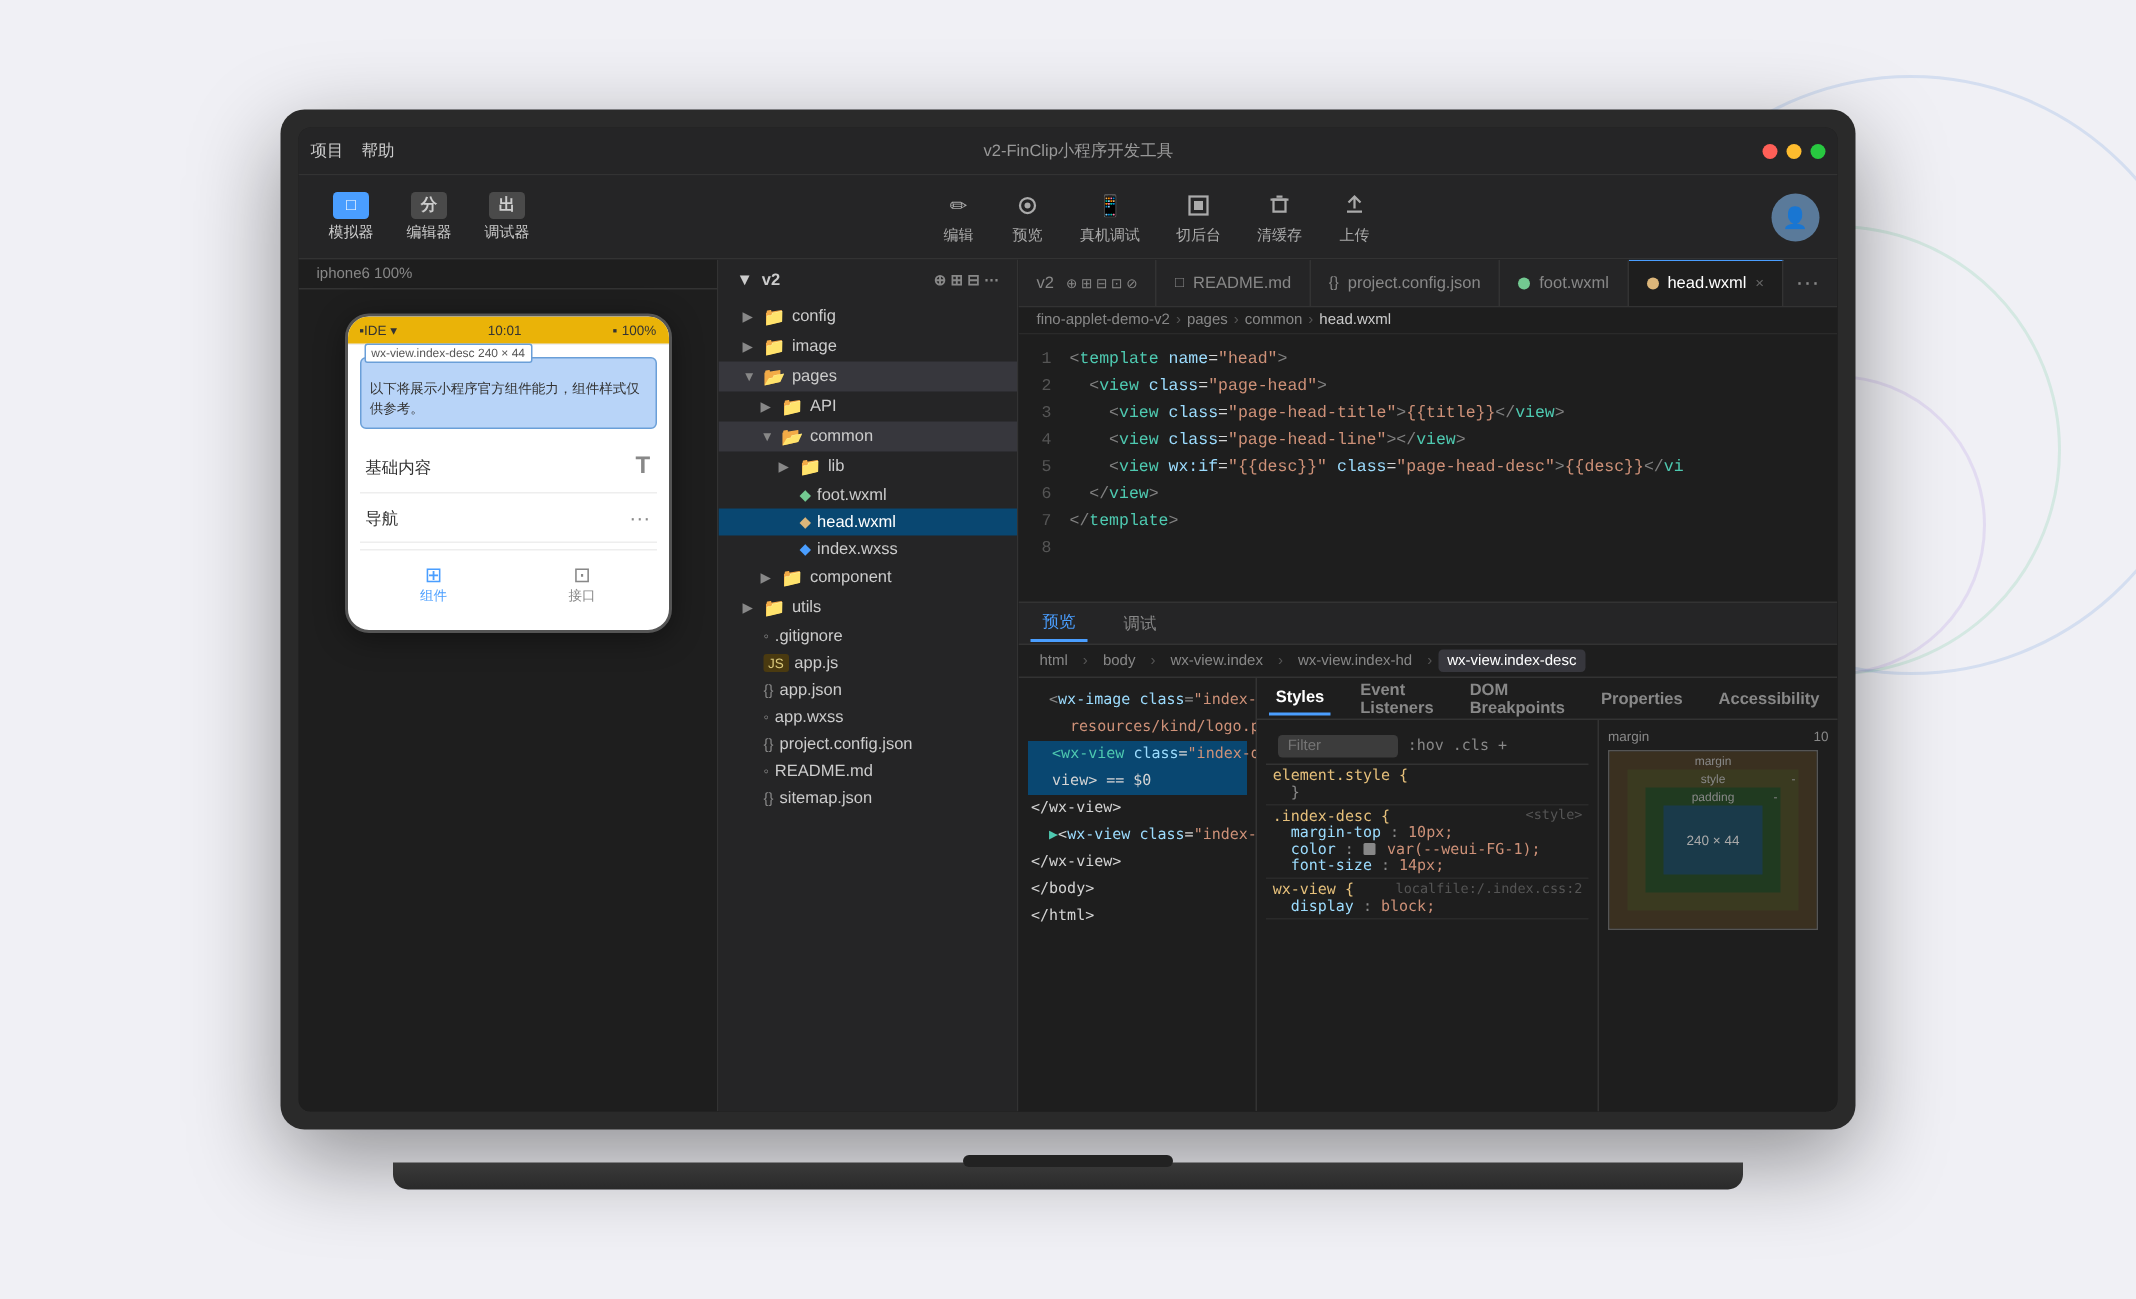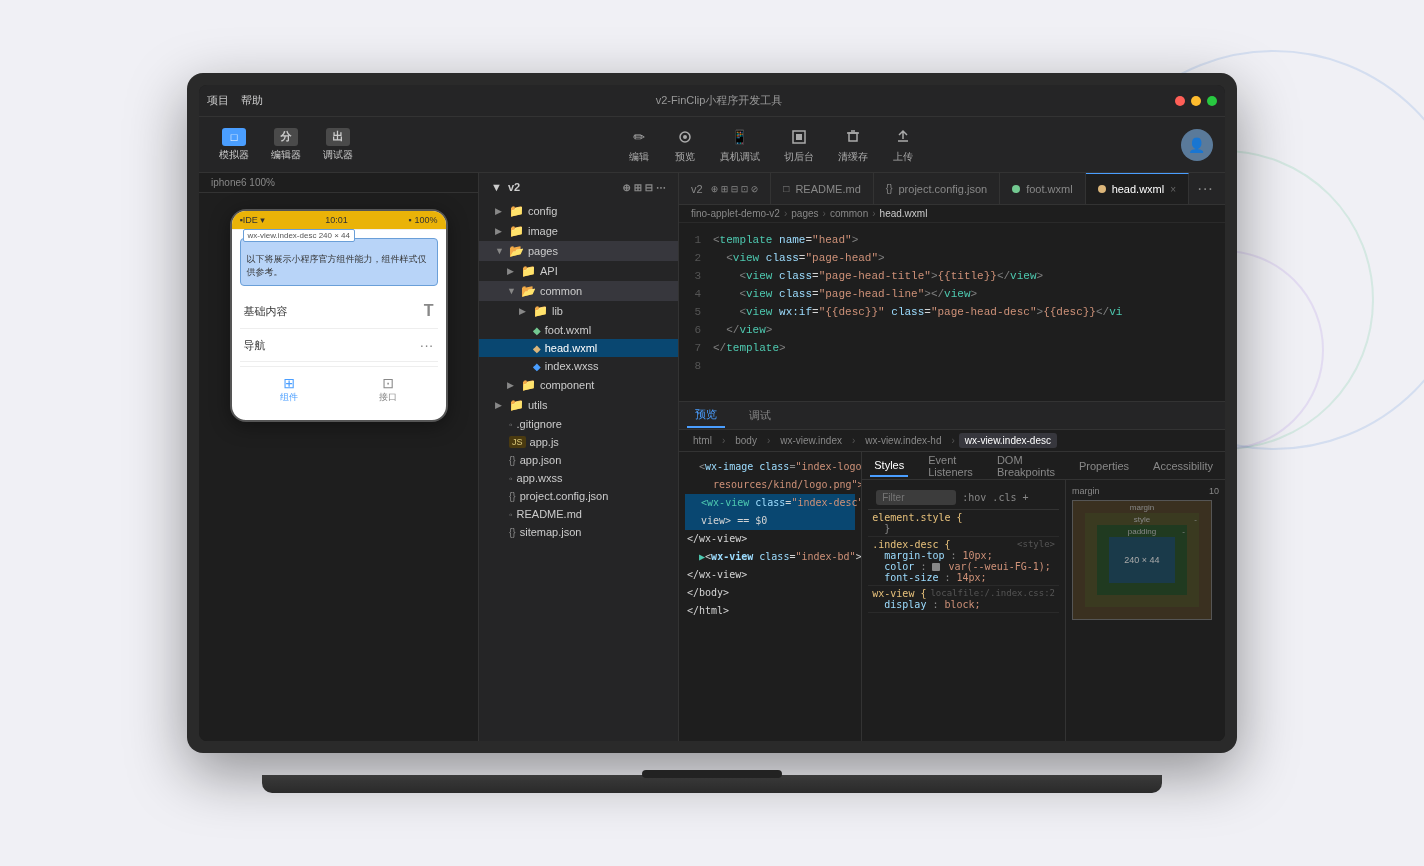--- a/index.html
+++ b/index.html
@@ -545,7 +545,7 @@
       border-bottom: 1px solid #333;
       font-size: 11px;
     }
-    .styles-tab { color: #888; cursor: pointer; padding: 4px 4px; }
+    .styles-tab { color: #888; cursor: pointer; padding: 4px 4px; font-weight: bold; }
     .styles-tab.active { color: #fff; border-bottom: 2px solid #4a9eff; }
     .styles-filter {
       padding: 4px 8px;

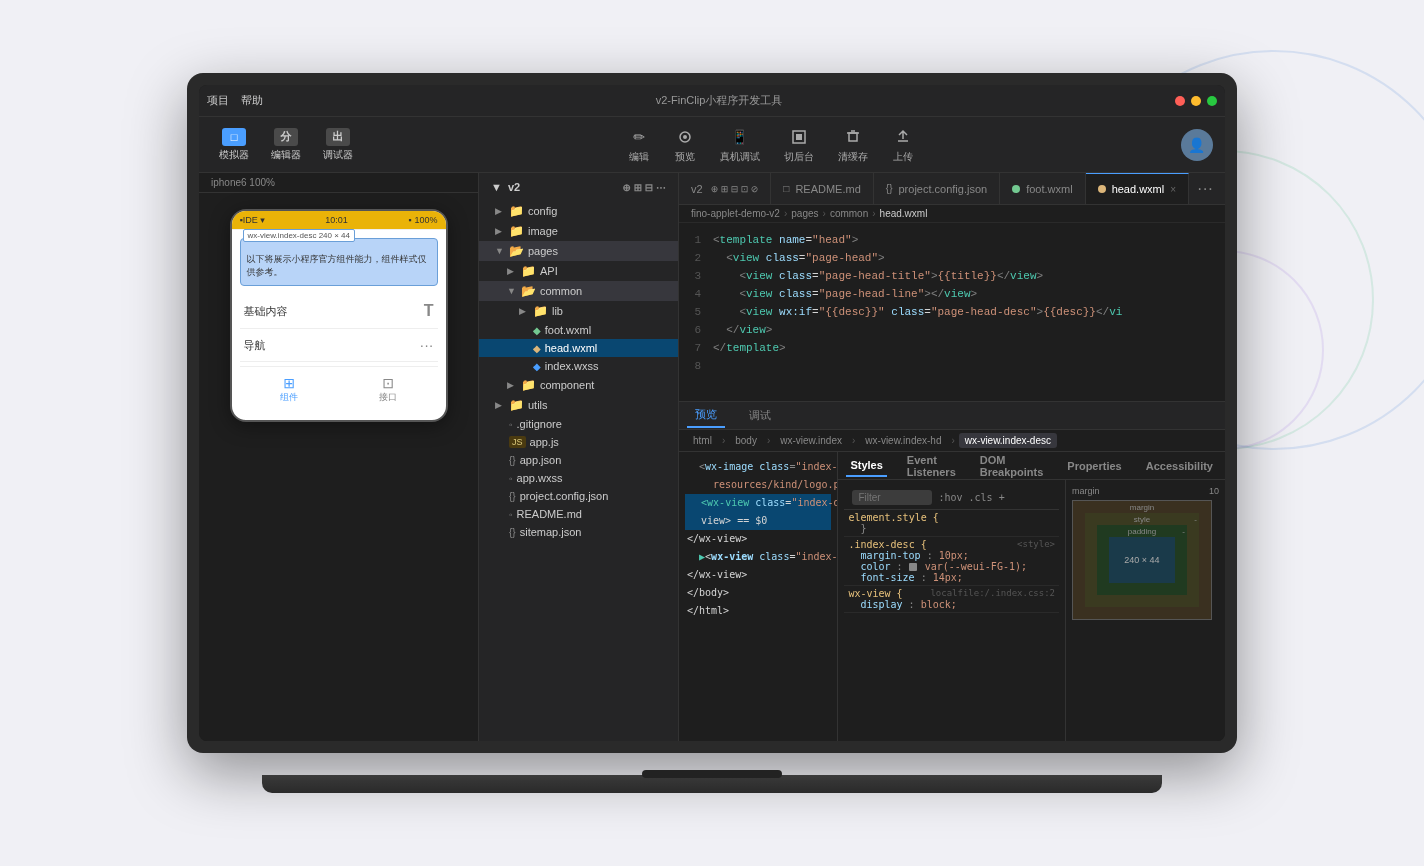--- a/index.html
+++ b/index.html
@@ -973,7 +973,7 @@
                 <div class="html-line selected" style="padding-left:4px;">  <span style="color:#4ec9b0;">&lt;wx-view</span> <span style="color:#9cdcfe;">class</span>=<span style="color:#ce9178;">"index-desc"</span>&gt;</div>
                 <div class="html-line selected" style="padding-left:4px;"><span style="color:#d4d4d4;">  view&gt; == $0</span></div>
                 <div class="html-line">&lt;/wx-view&gt;</div>
-                <div class="html-line">  <span style="color:#4ec9b0;">▶</span>&lt;<span style="color:#9cdcfe;font-weight:bold;">wx-view</span> <span style="color:#9cdcfe;">class</span>=<span style="color:#ce9178;">"index-bd"</span>&gt;<span style="color:#888;">_</span>&lt;/wx-view&gt;</div>
+                <div class="html-line">  <span style="color:#4ec9b0;">▶</span>&lt;<span style="color:#9cdcfe;">wx-view</span> <span style="color:#9cdcfe;">class</span>=<span style="color:#ce9178;">"index-bd"</span>&gt;<span style="color:#888;">_</span>&lt;/wx-view&gt;</div>
                 <div class="html-line">&lt;/wx-view&gt;</div>
                 <div class="html-line">&lt;/body&gt;</div>
                 <div class="html-line">&lt;/html&gt;</div>

